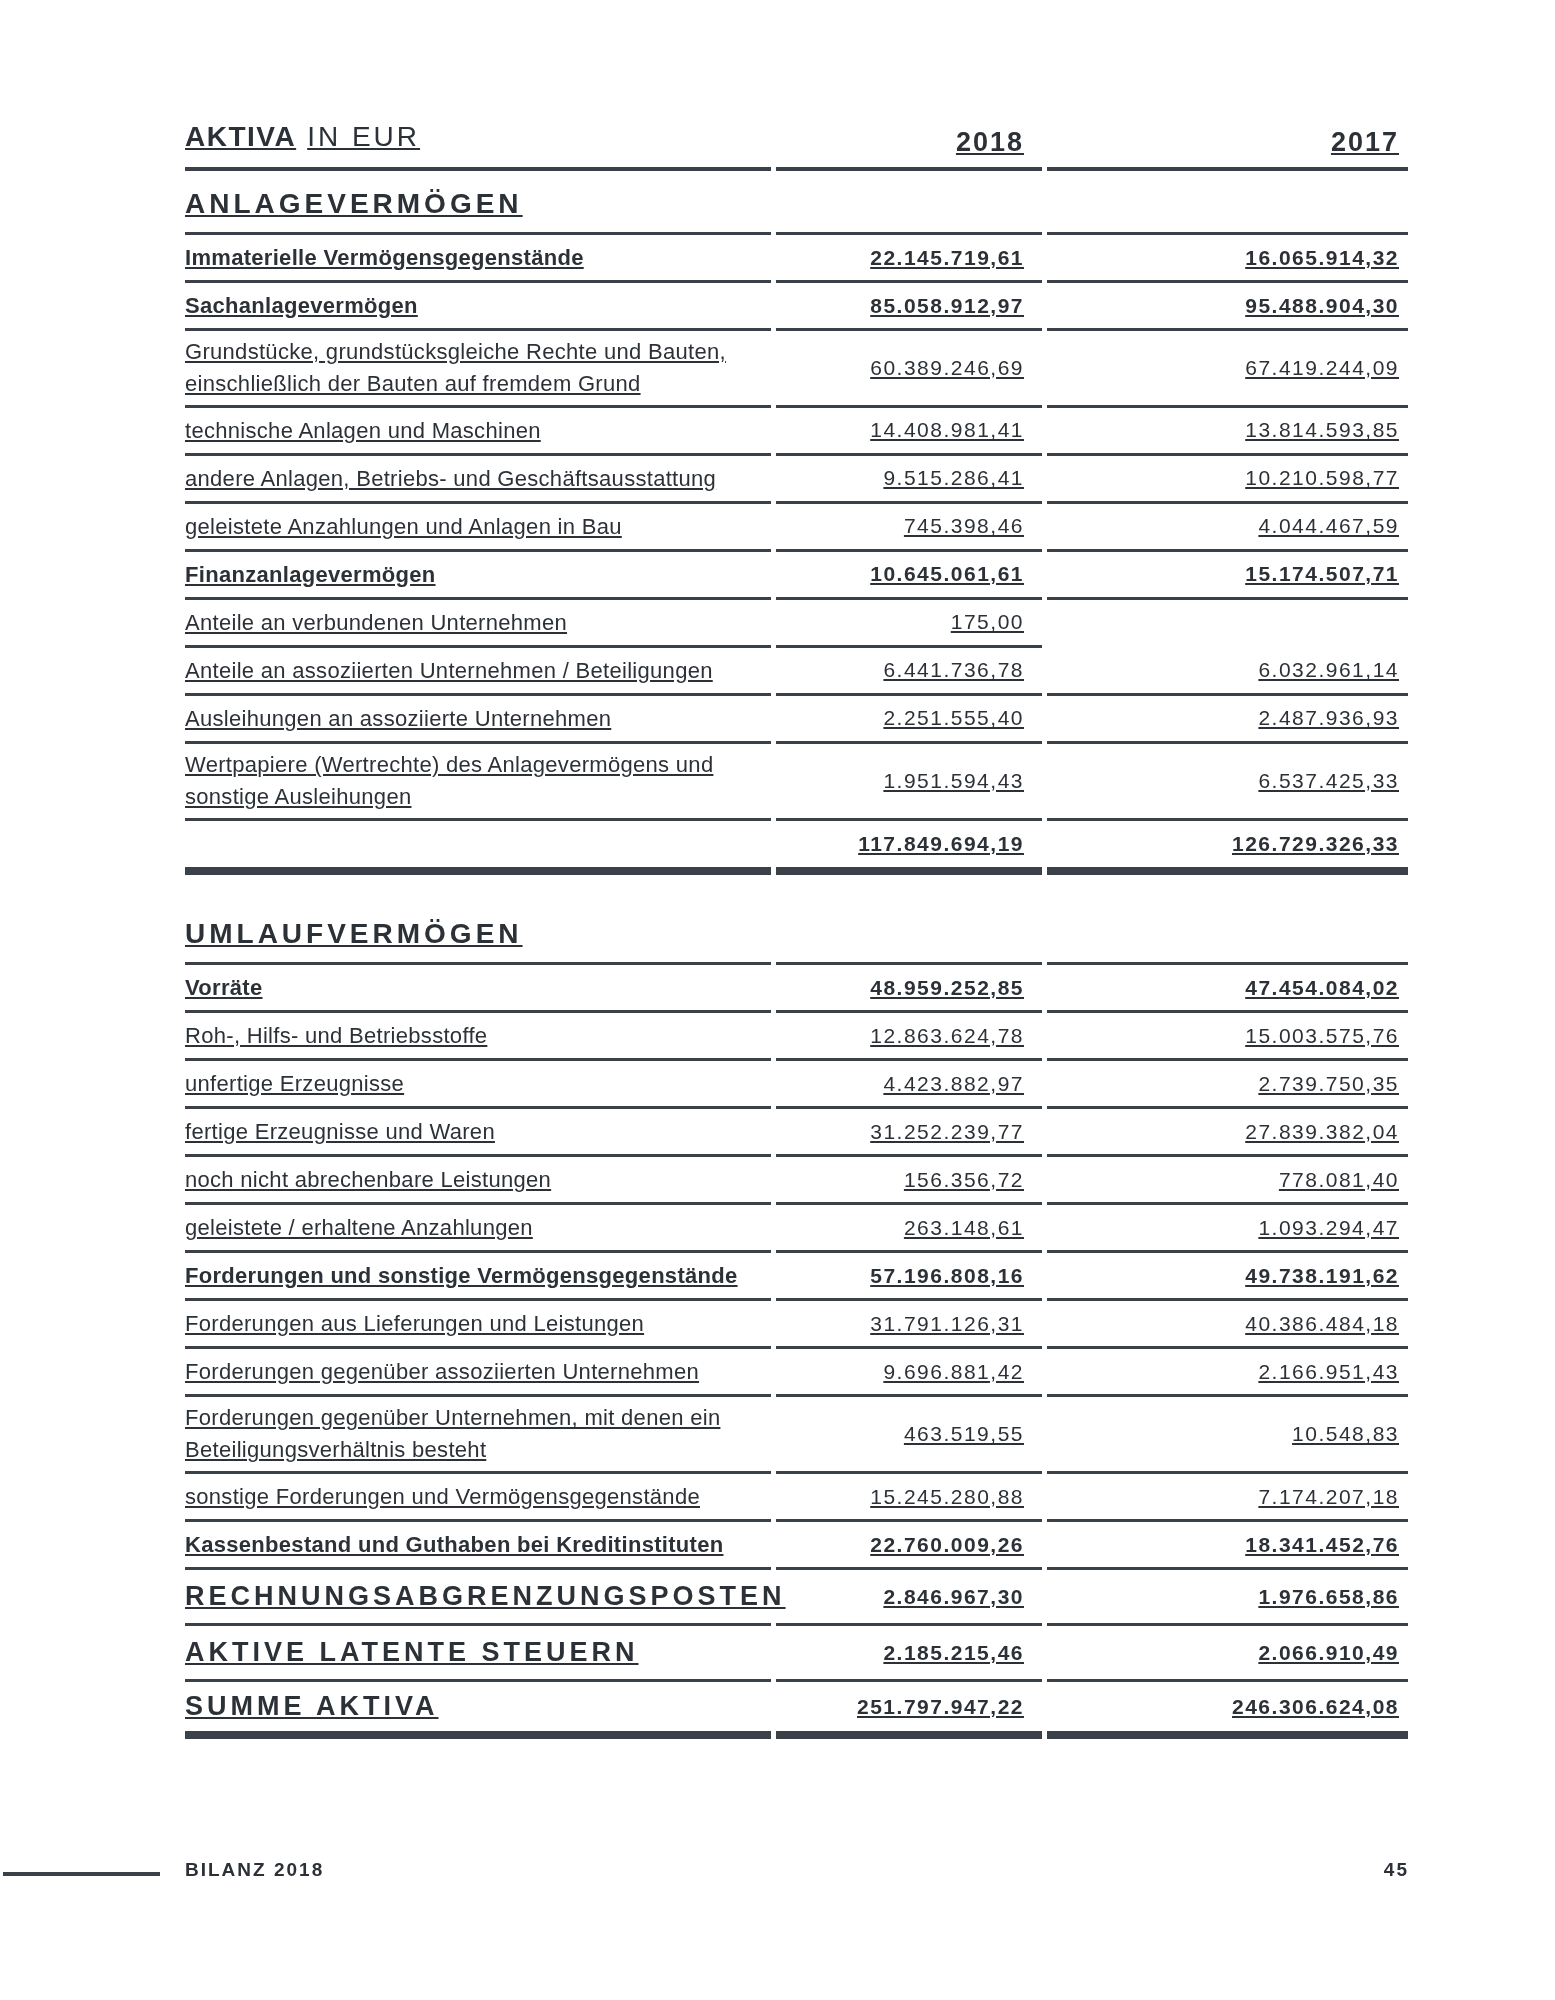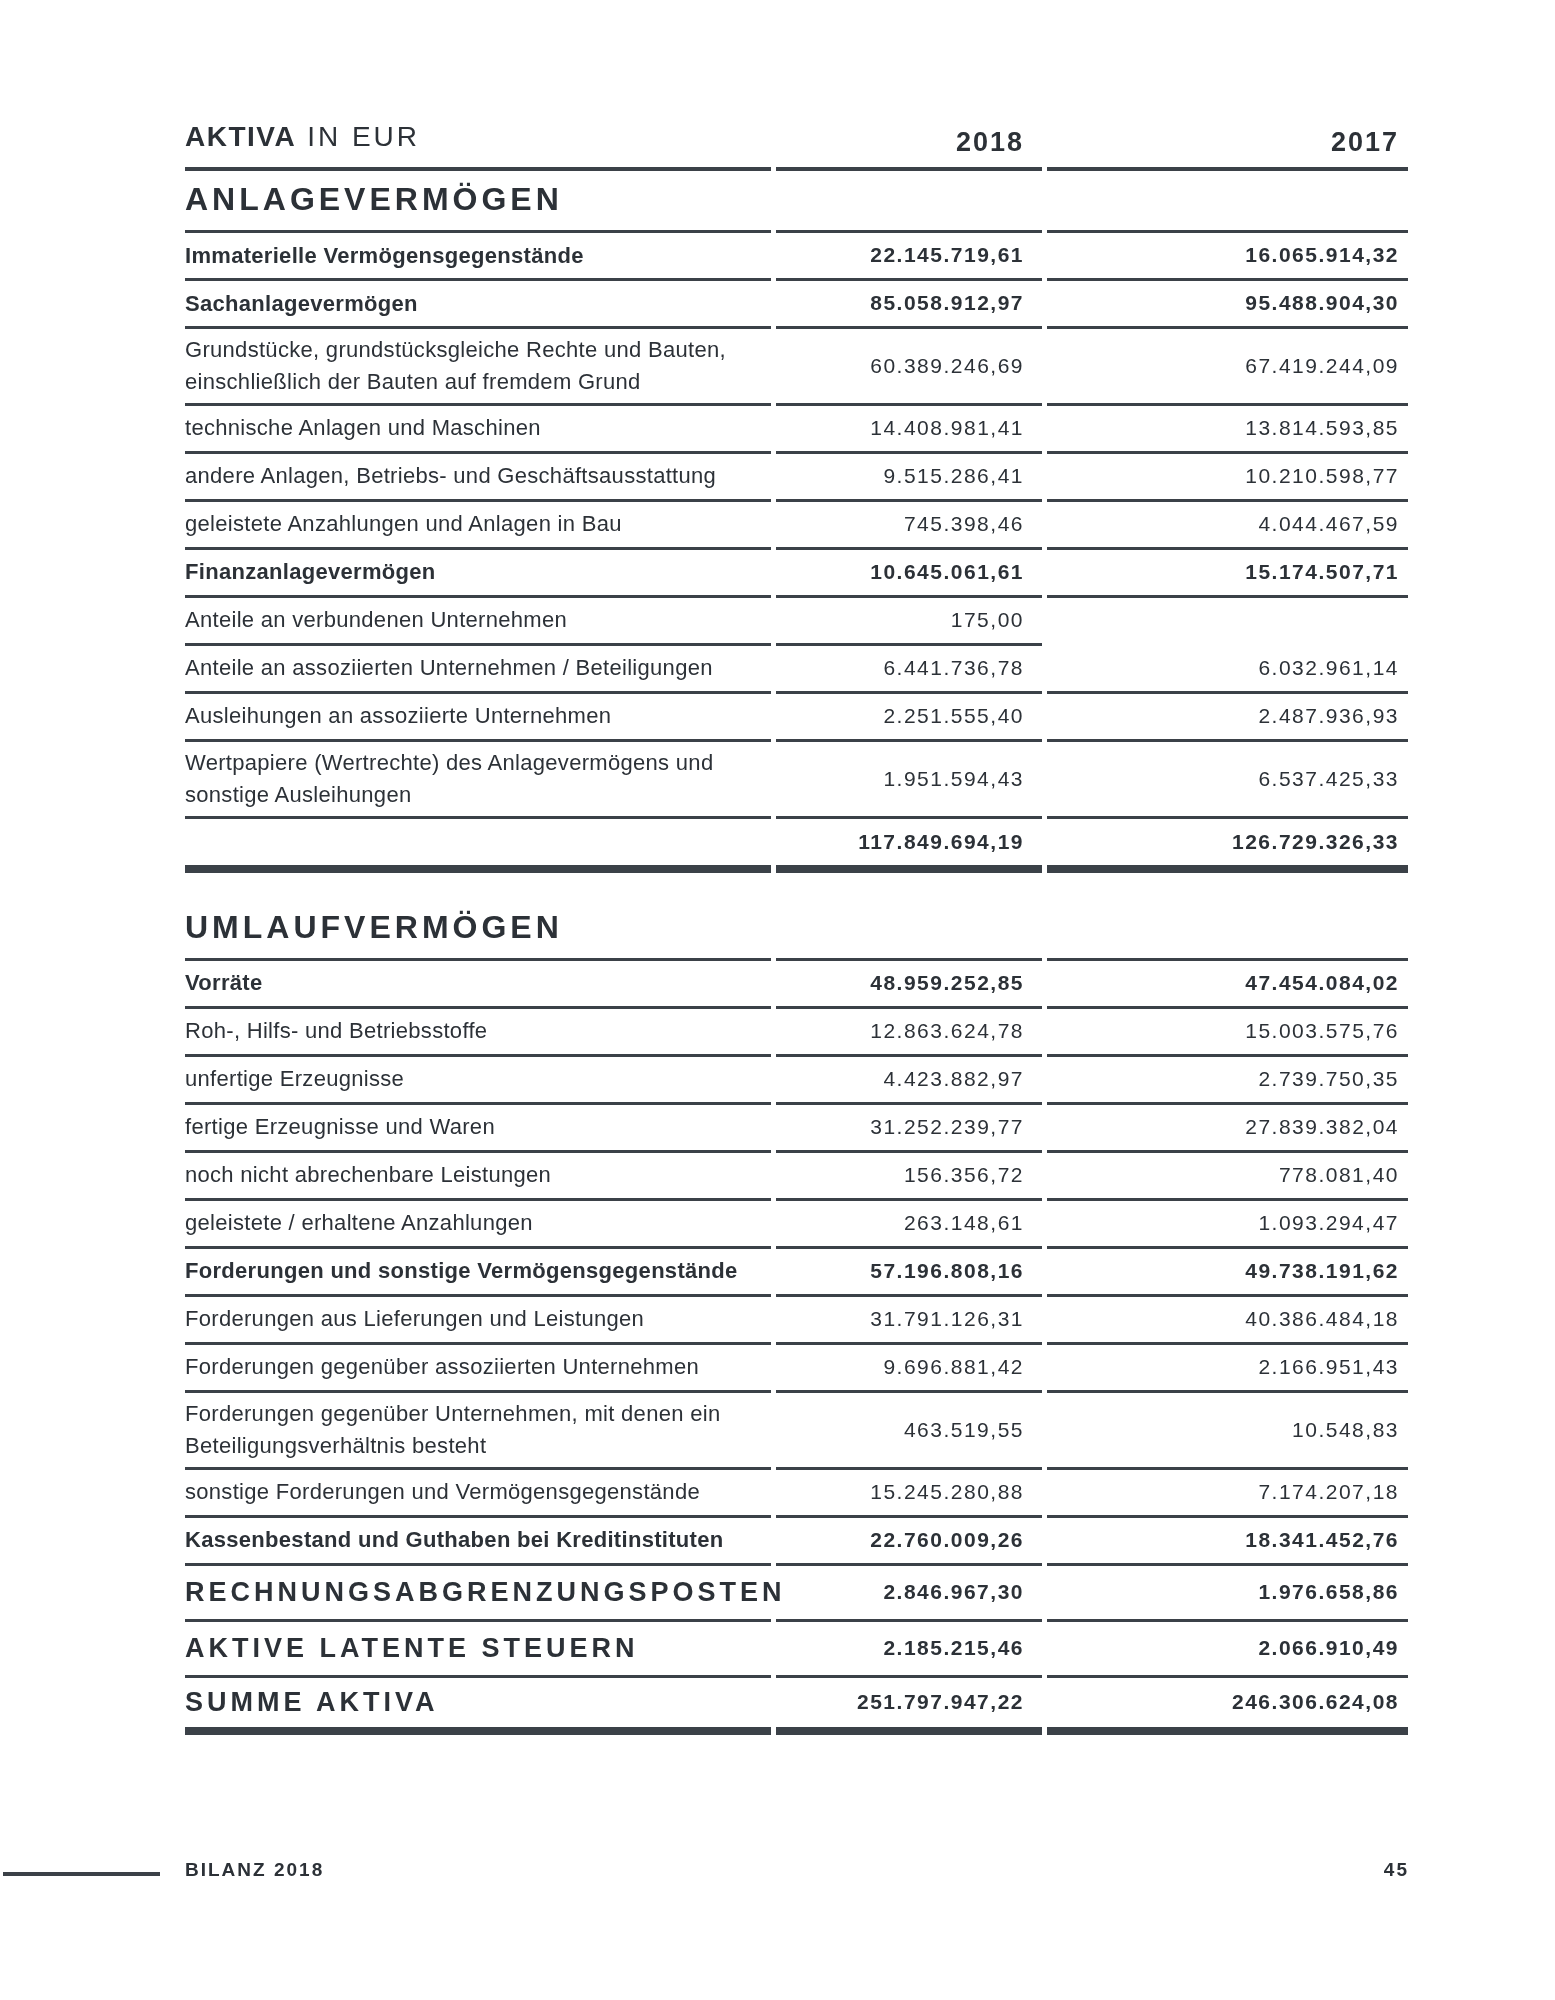--- a/index.html
+++ b/index.html
@@ -10,7 +10,7 @@
   .page{ position:relative; width:1555px; height:2000px; background:var(--bg); overflow:hidden; }
   .content{ position:absolute; left:185px; top:112px; width:1223px; }
 
-  .grid-row{ display:grid; grid-template-columns:586px 266px 361px; column-gap:5px; }
+  .grid-row{ display:grid; grid-template-columns:586px 266px 361px; column-gap:5px;text-decoration:underline; }
   .cell{ border-bottom:3px solid var(--rule); display:flex; align-items:center; min-height:48px; }
   .label-cell{ font-size:22px; letter-spacing:.3px; line-height:1.45; padding:5px 14px 5px 0; }
   .num-cell{ justify-content:flex-end; font-size:21px; letter-spacing:1.5px; white-space:nowrap; }

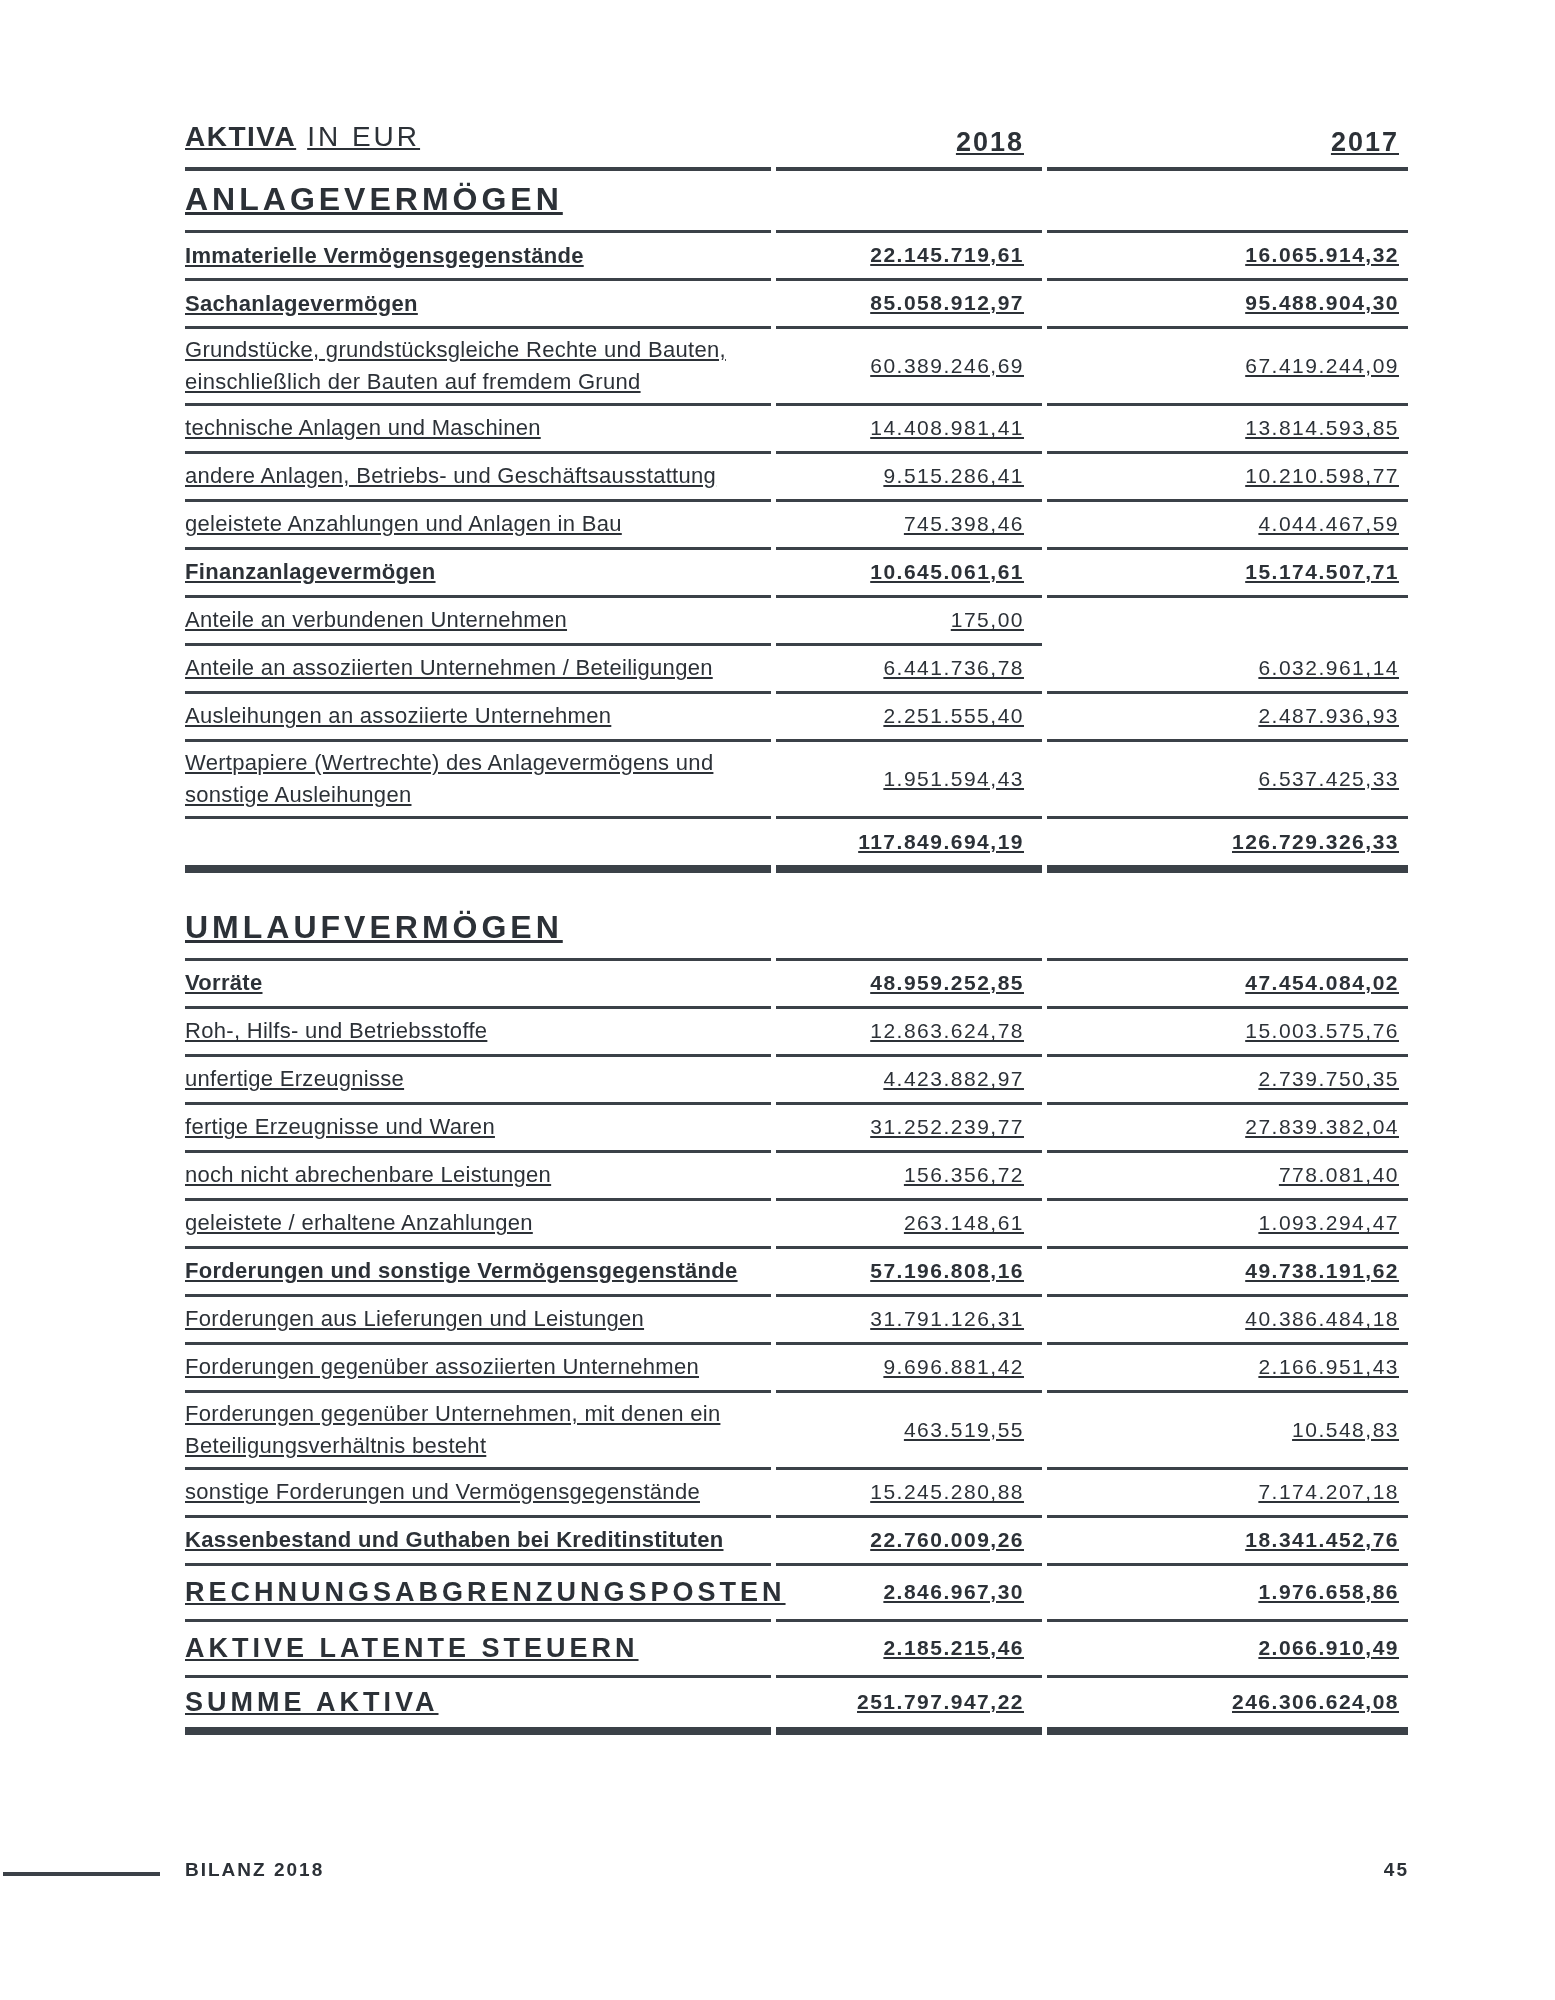--- a/index.html
+++ b/index.html
@@ -25,7 +25,7 @@
   .head-col{ font-weight:700; font-size:27px; letter-spacing:2px; }
 
   .section-head .cell{ align-items:flex-end; min-height:52px; padding-bottom:8px; }
-  .section-heading{ font-weight:700; font-size:32px; letter-spacing:4px; white-space:nowrap; }
+  .section-heading{ font-weight:700; font-size:28px; letter-spacing:4px; white-space:nowrap;margin-top:8px; }
 
   .total-row .cell{ border-bottom-width:8px; min-height:54px; font-weight:700; }
 

